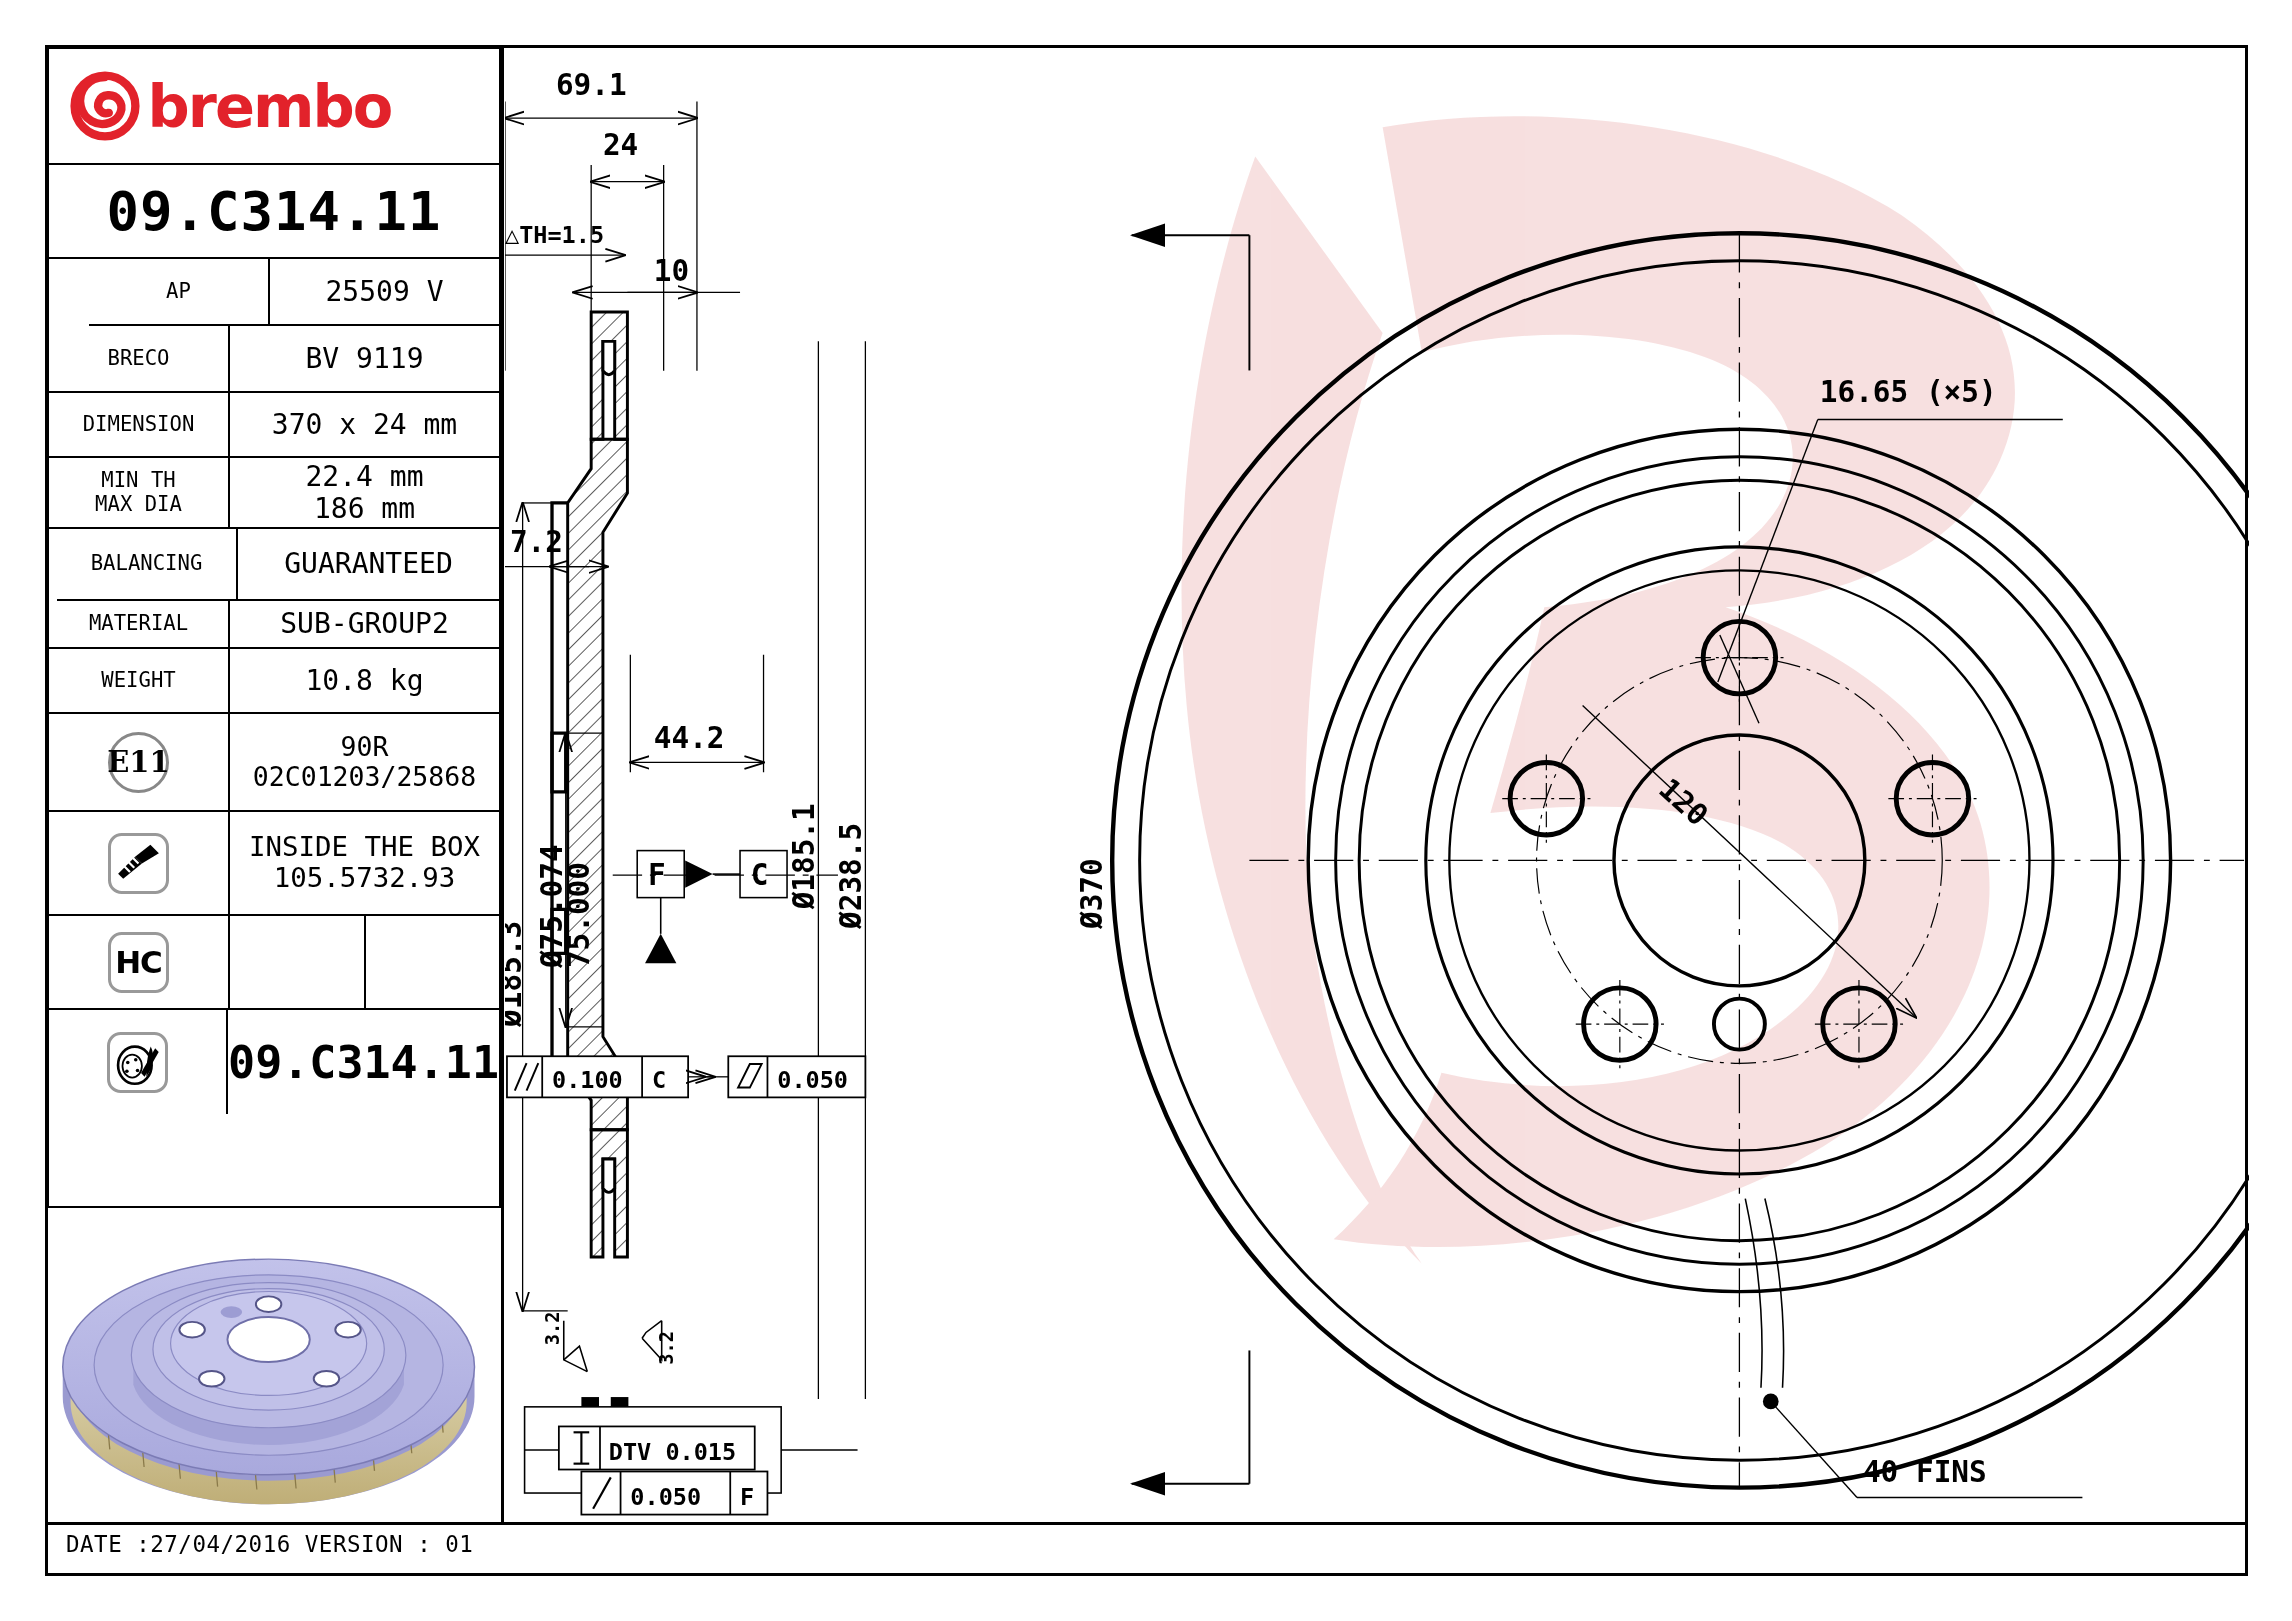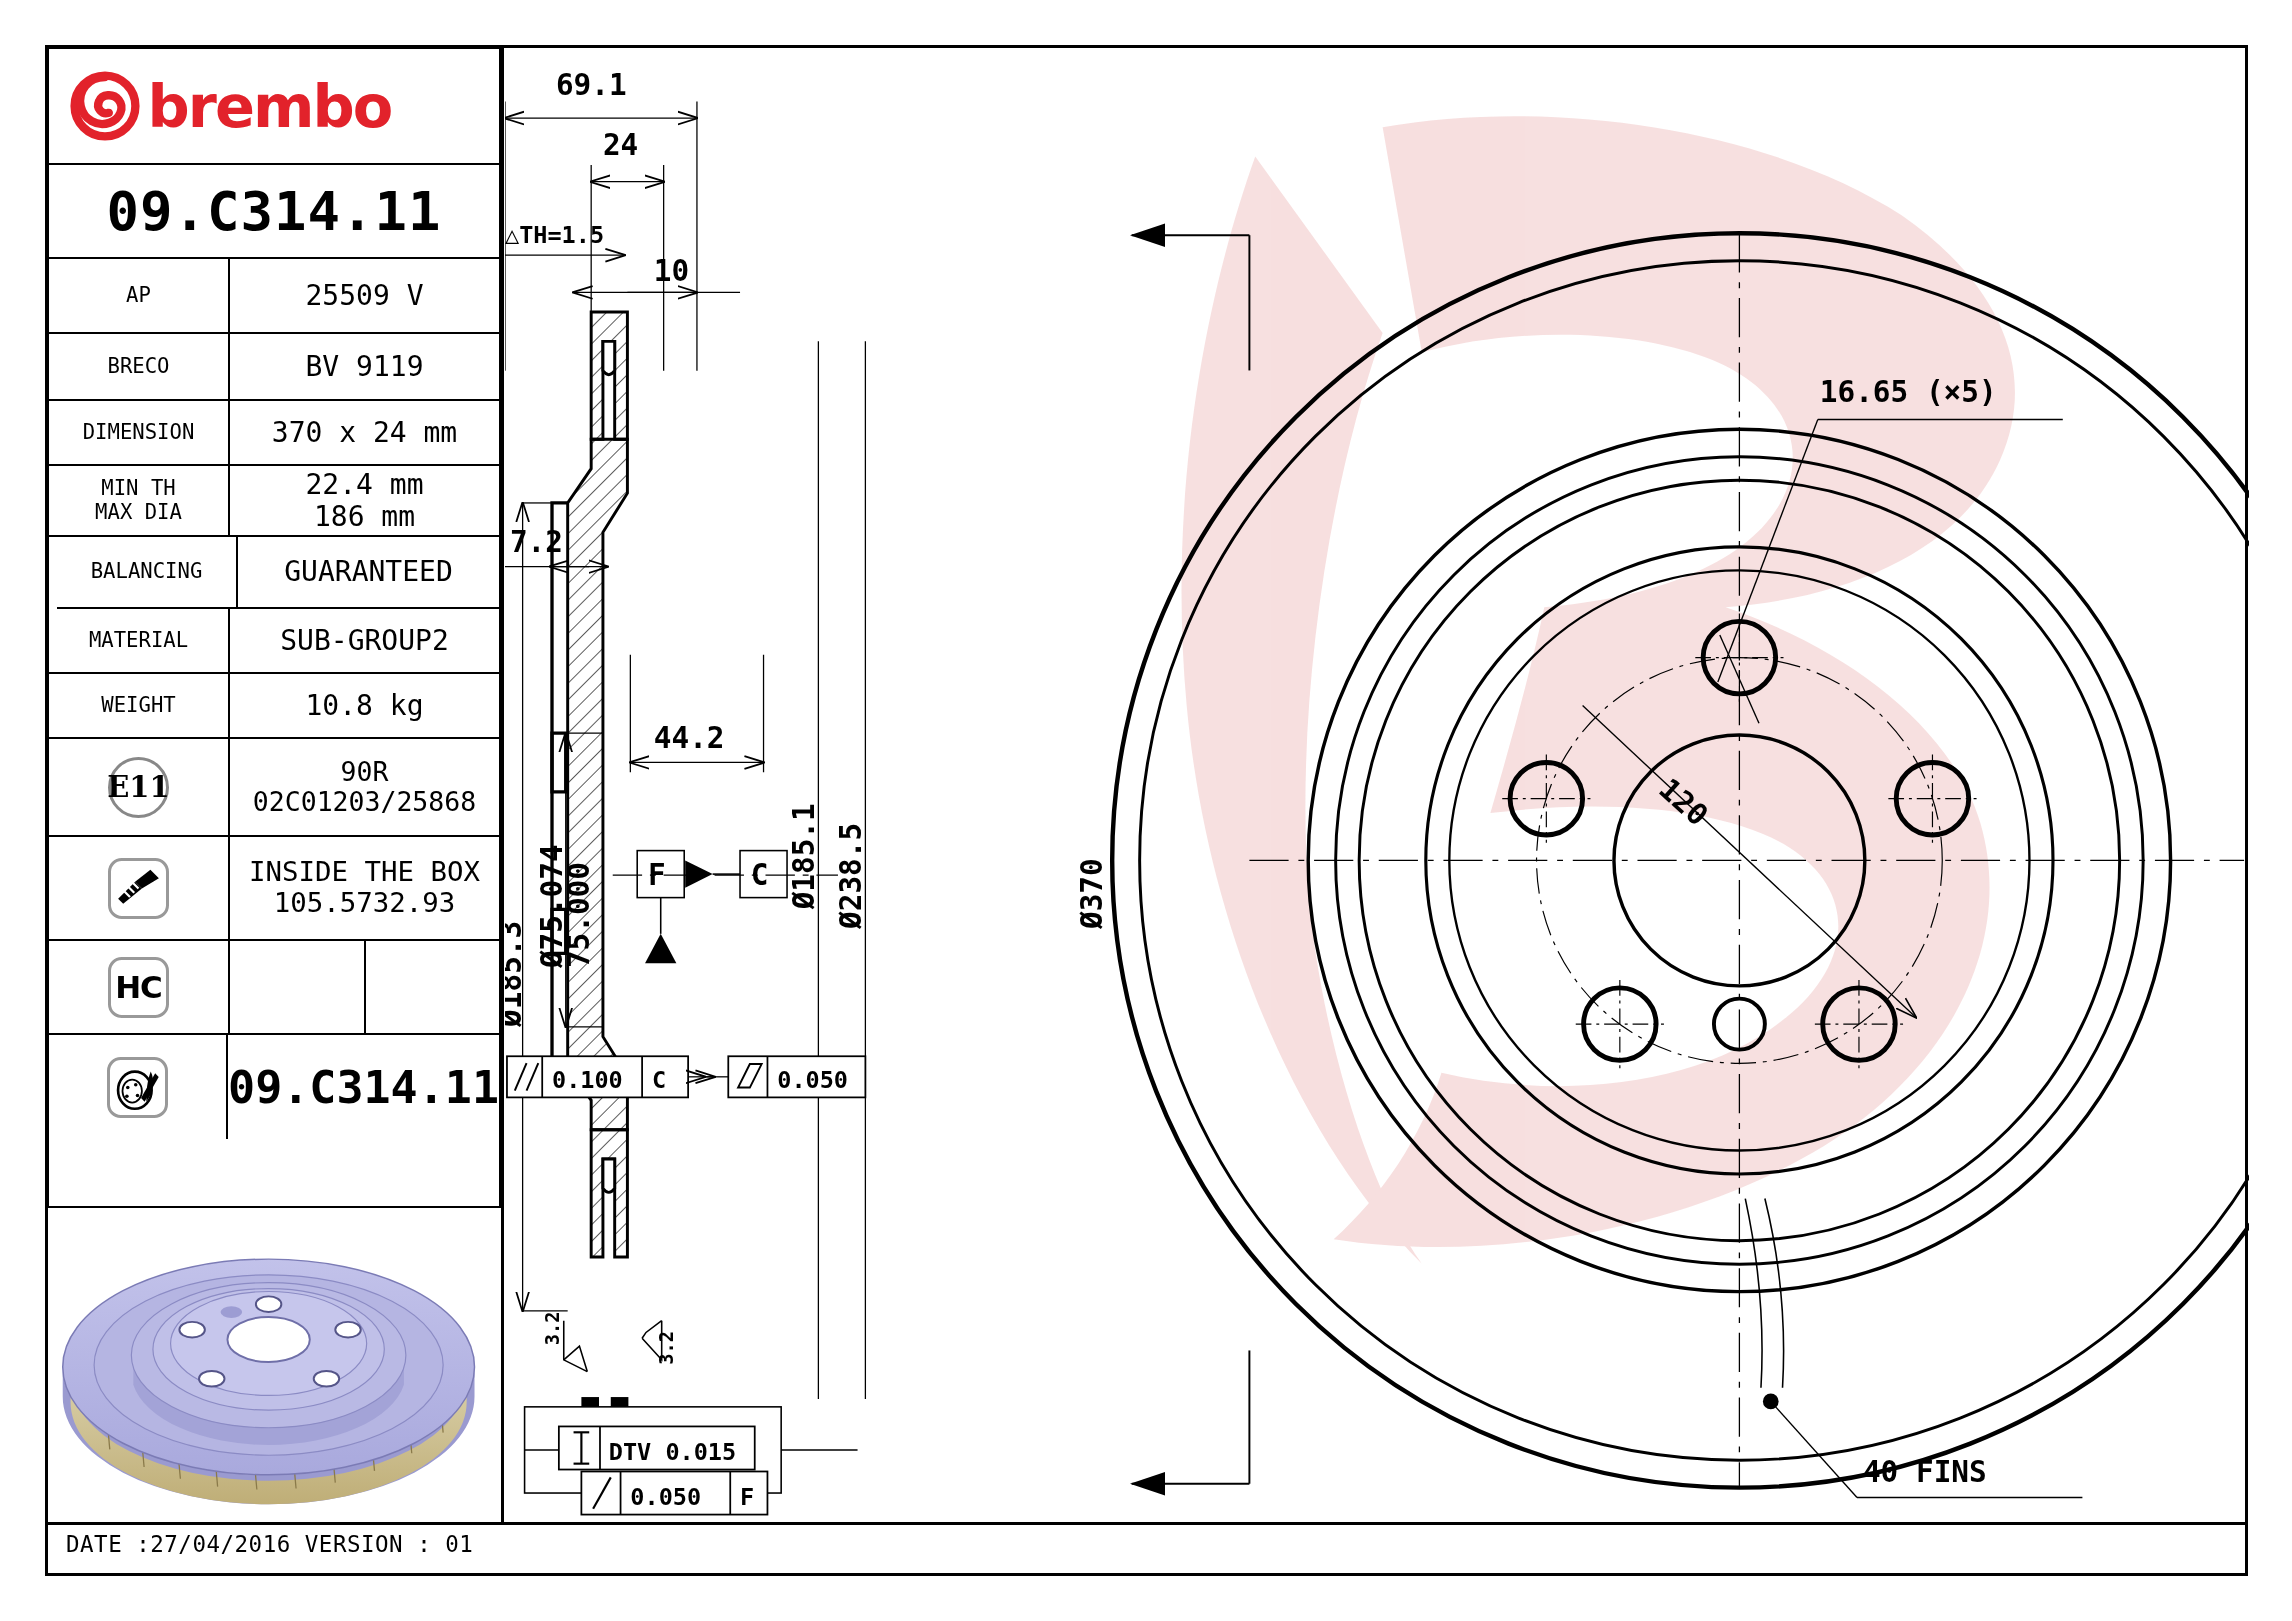--- a/index.html
+++ b/index.html
@@ -49,7 +49,7 @@
   .logo-row { height:116px; align-items:center; justify-content:flex-start; padding-left:17.6px; }
   .code-row { height:94px; justify-content:center; }
   .code-row .big { font-size:54px; font-weight:bold; letter-spacing:1px; }
-  .r-ap { height:75px; }
+  .r-ap { height:67px;margin-left:40px; }
   .r-breco { height:67px; }
   .r-dim { height:65px; }
   .r-minth { height:71px; }

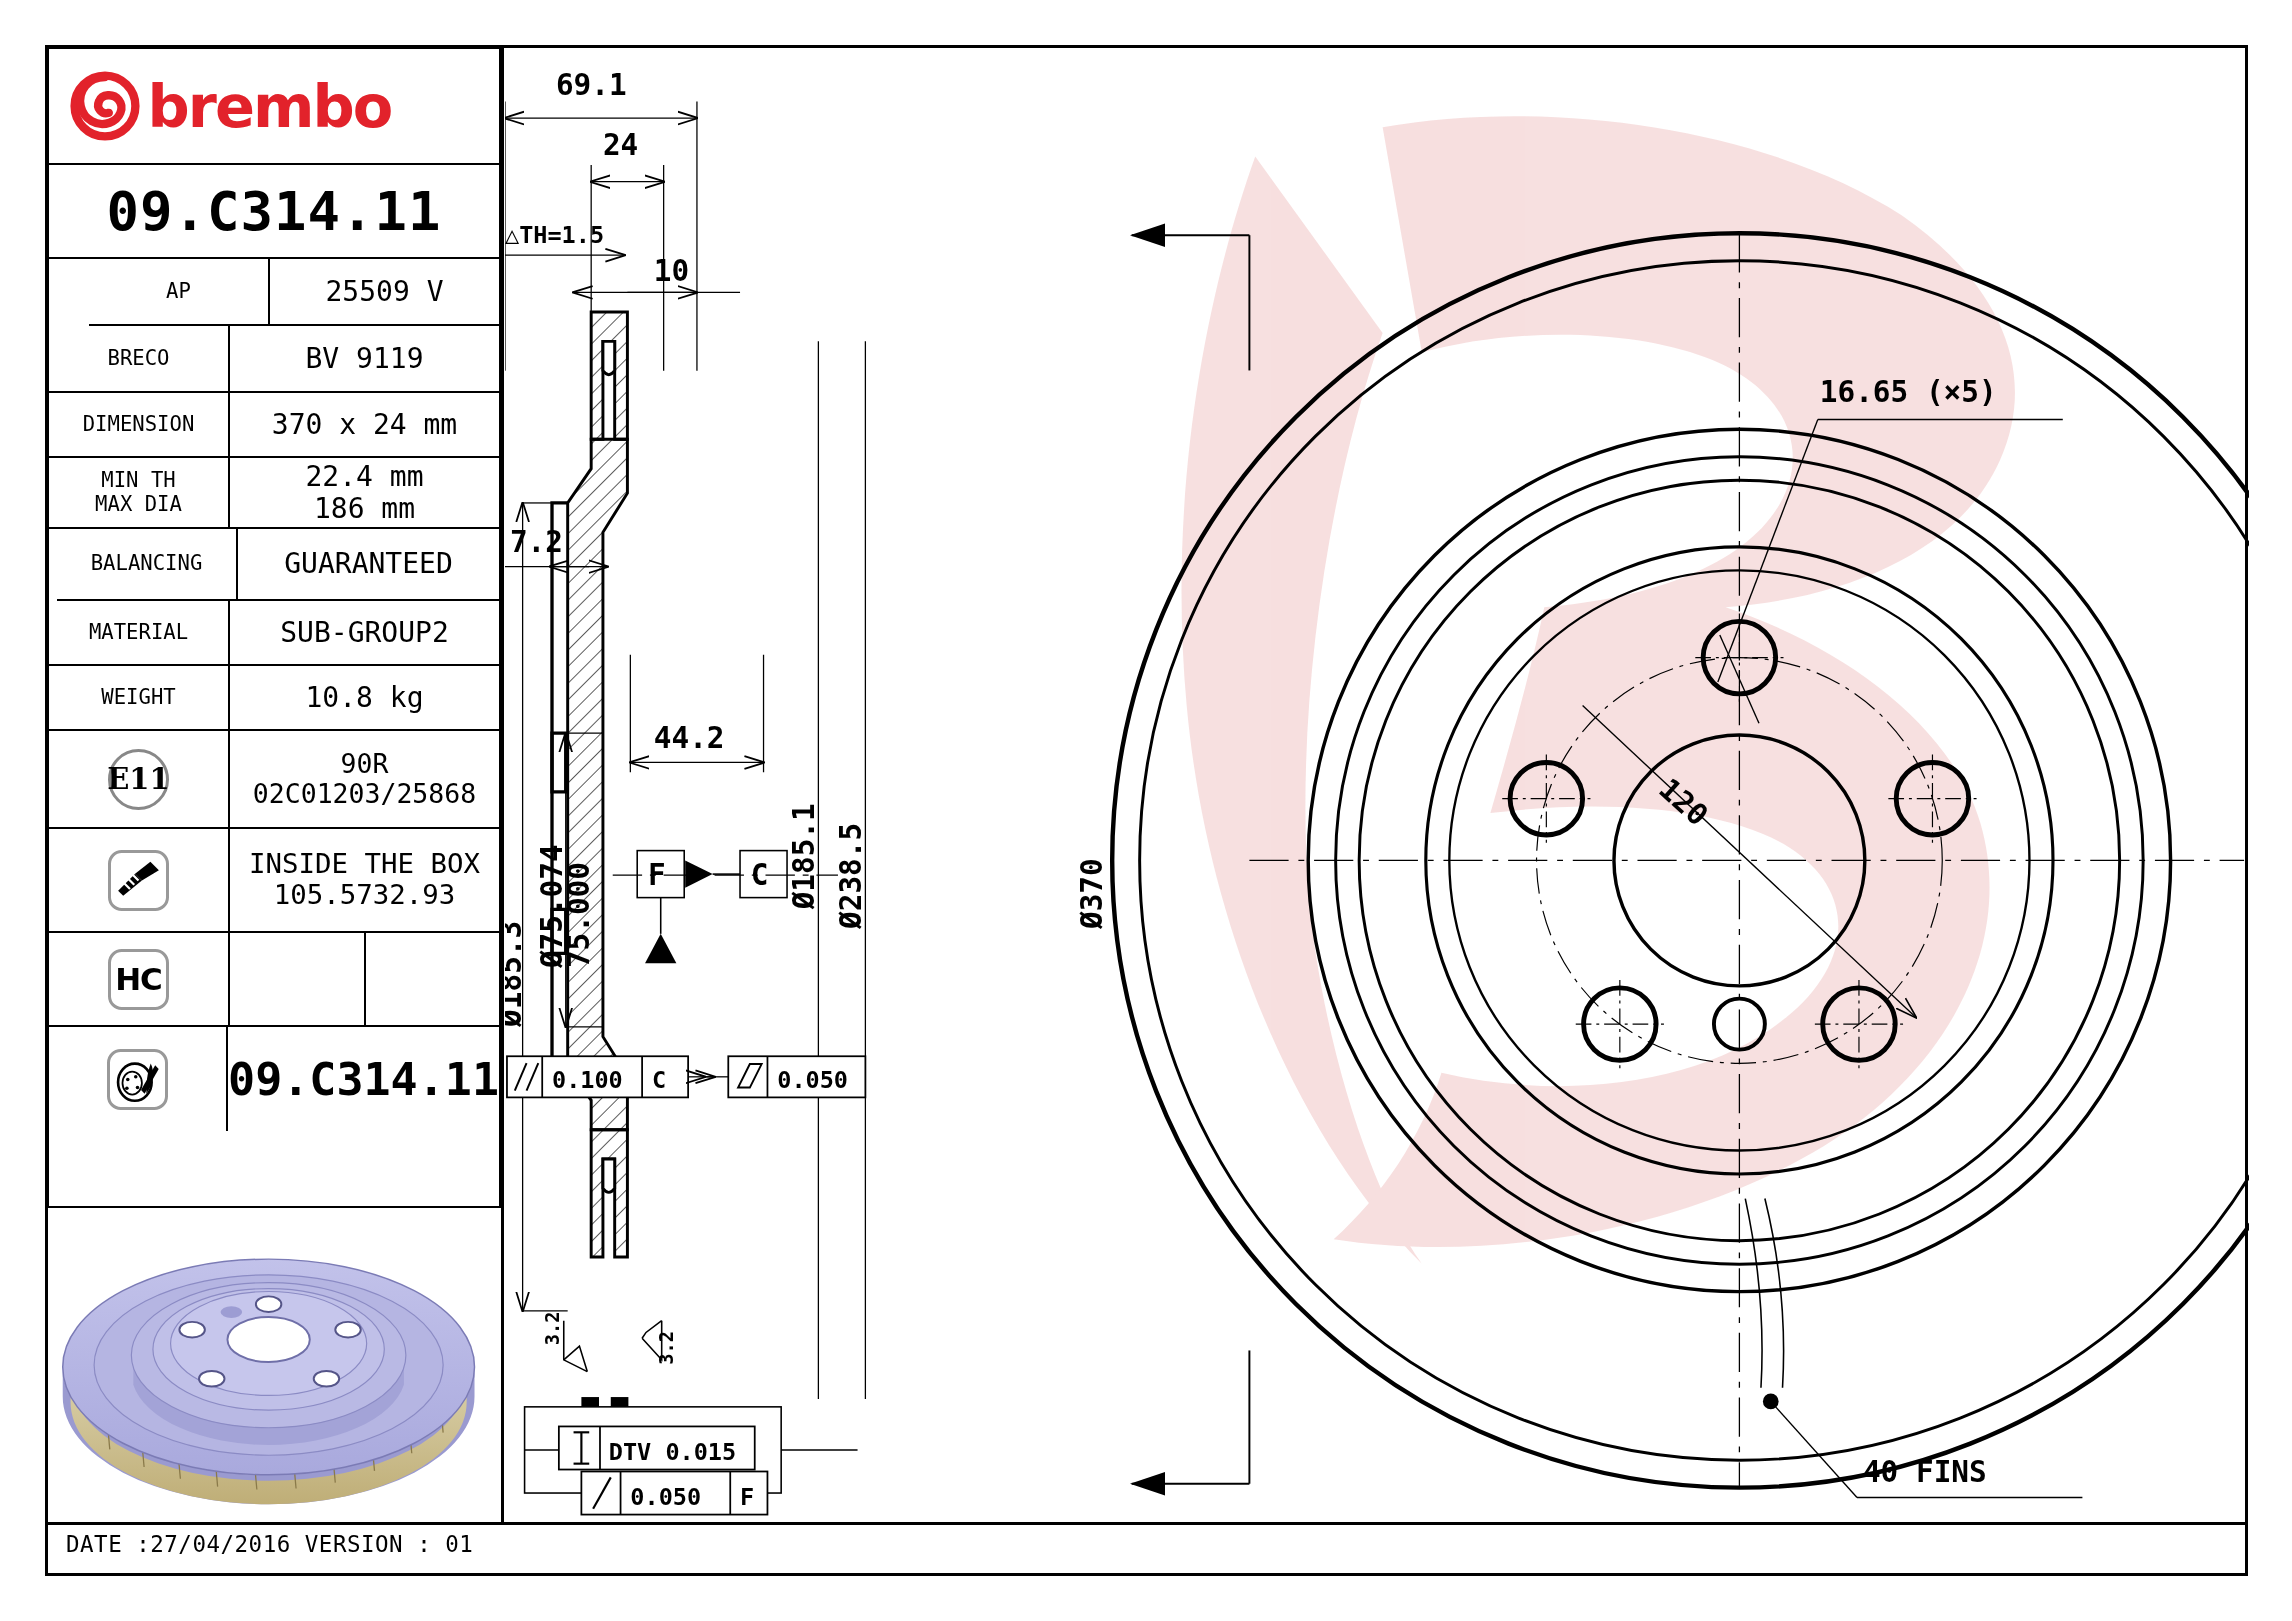--- a/index.html
+++ b/index.html
@@ -54,7 +54,7 @@
   .r-dim { height:65px; }
   .r-minth { height:71px; }
   .r-bal { height:72px;margin-left:8px; }
-  .r-mat { height:65px; }
+  .r-mat { height:48px; }
   .r-weight { height:65px; }
   .r-e11 { height:98px; }
   .r-screw { height:104px; }

